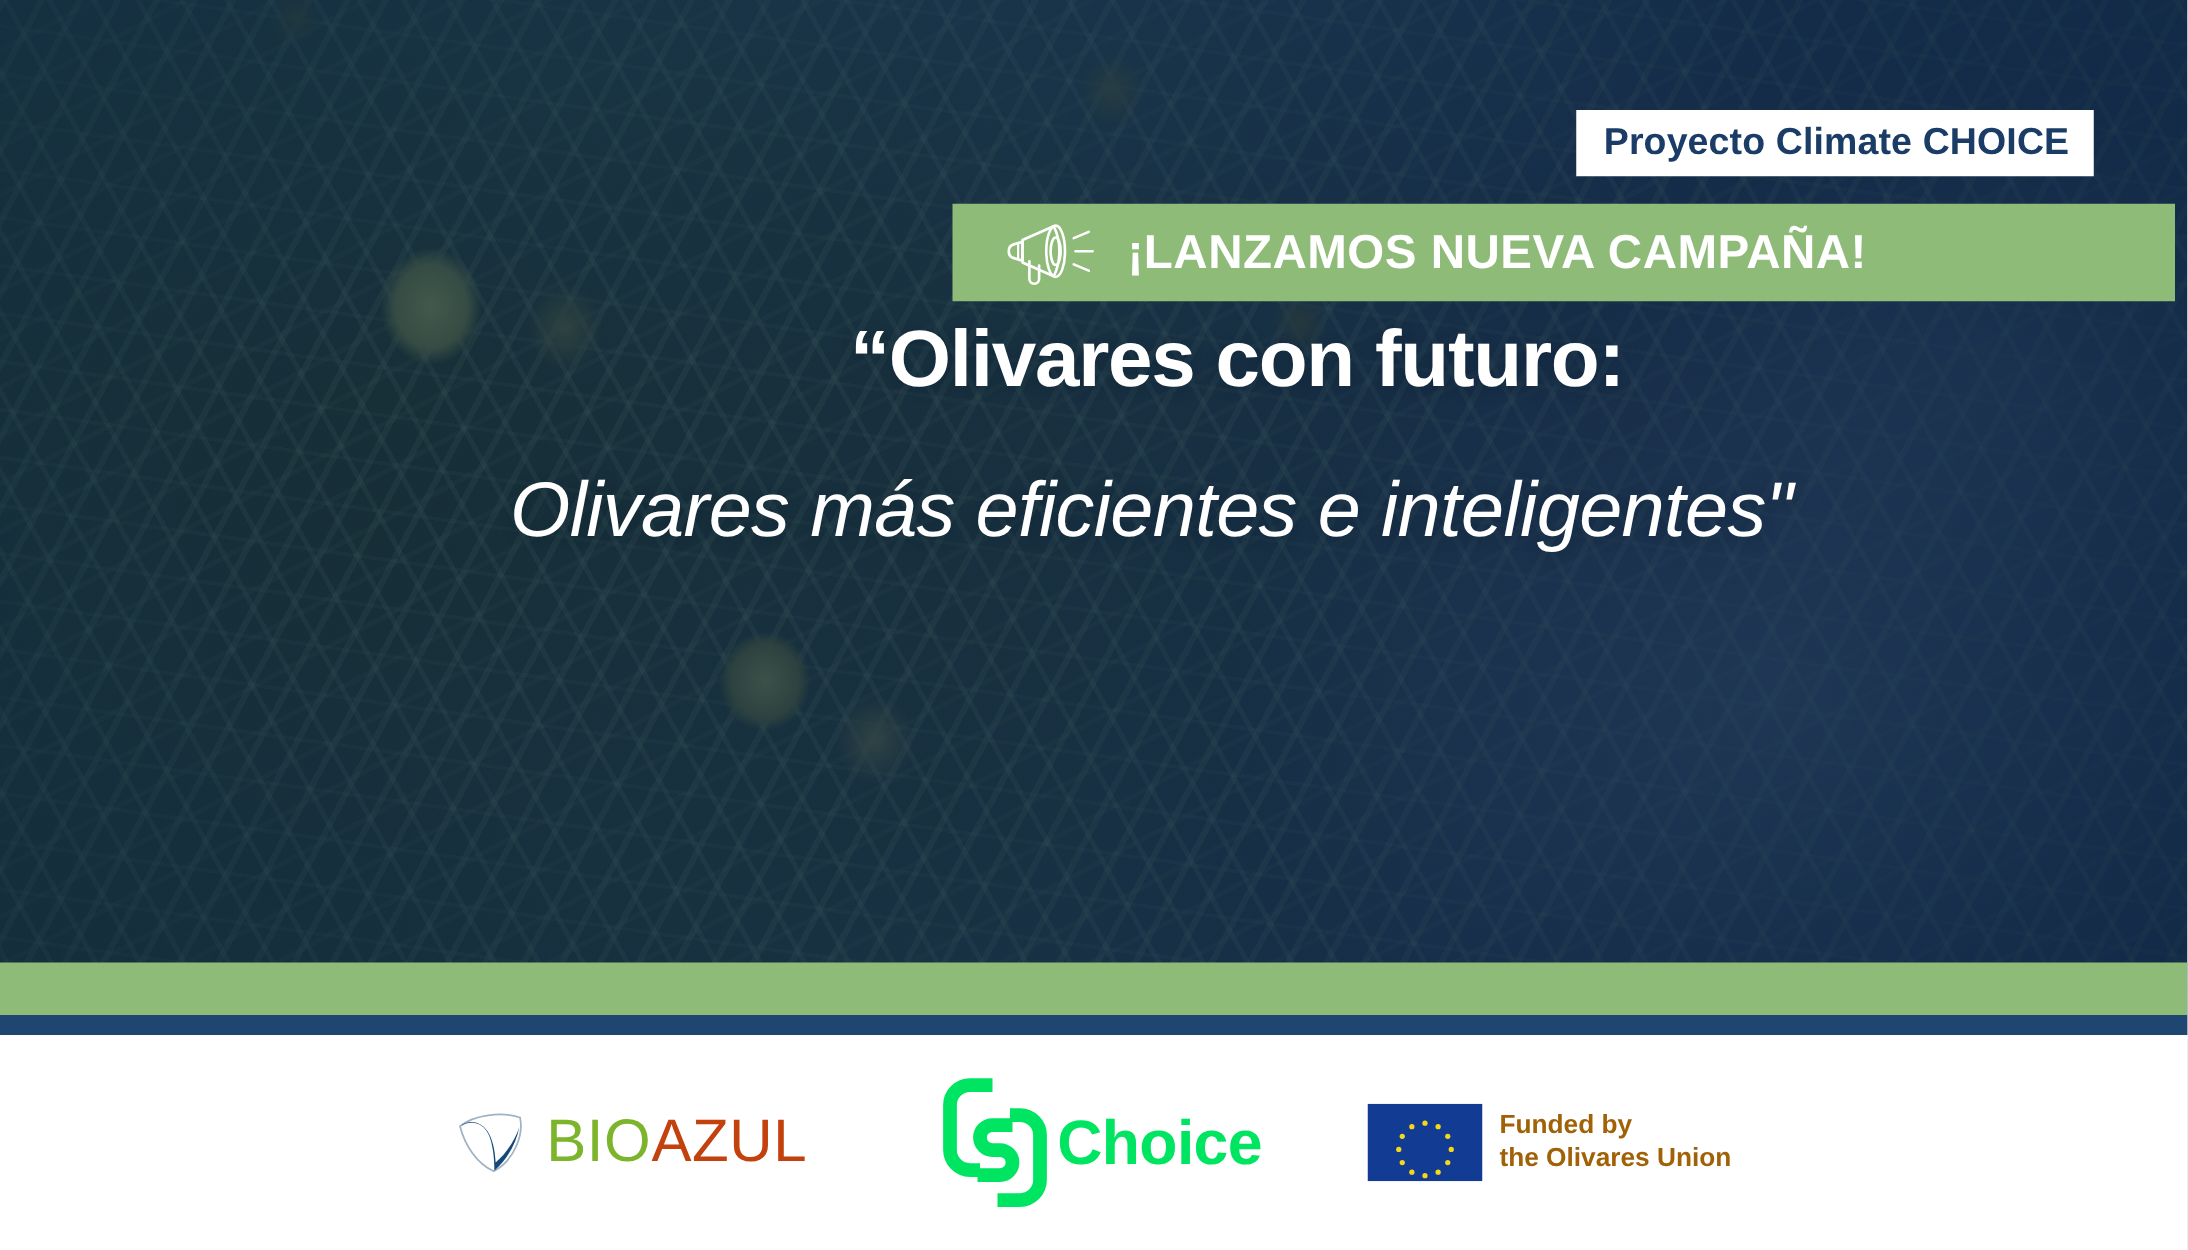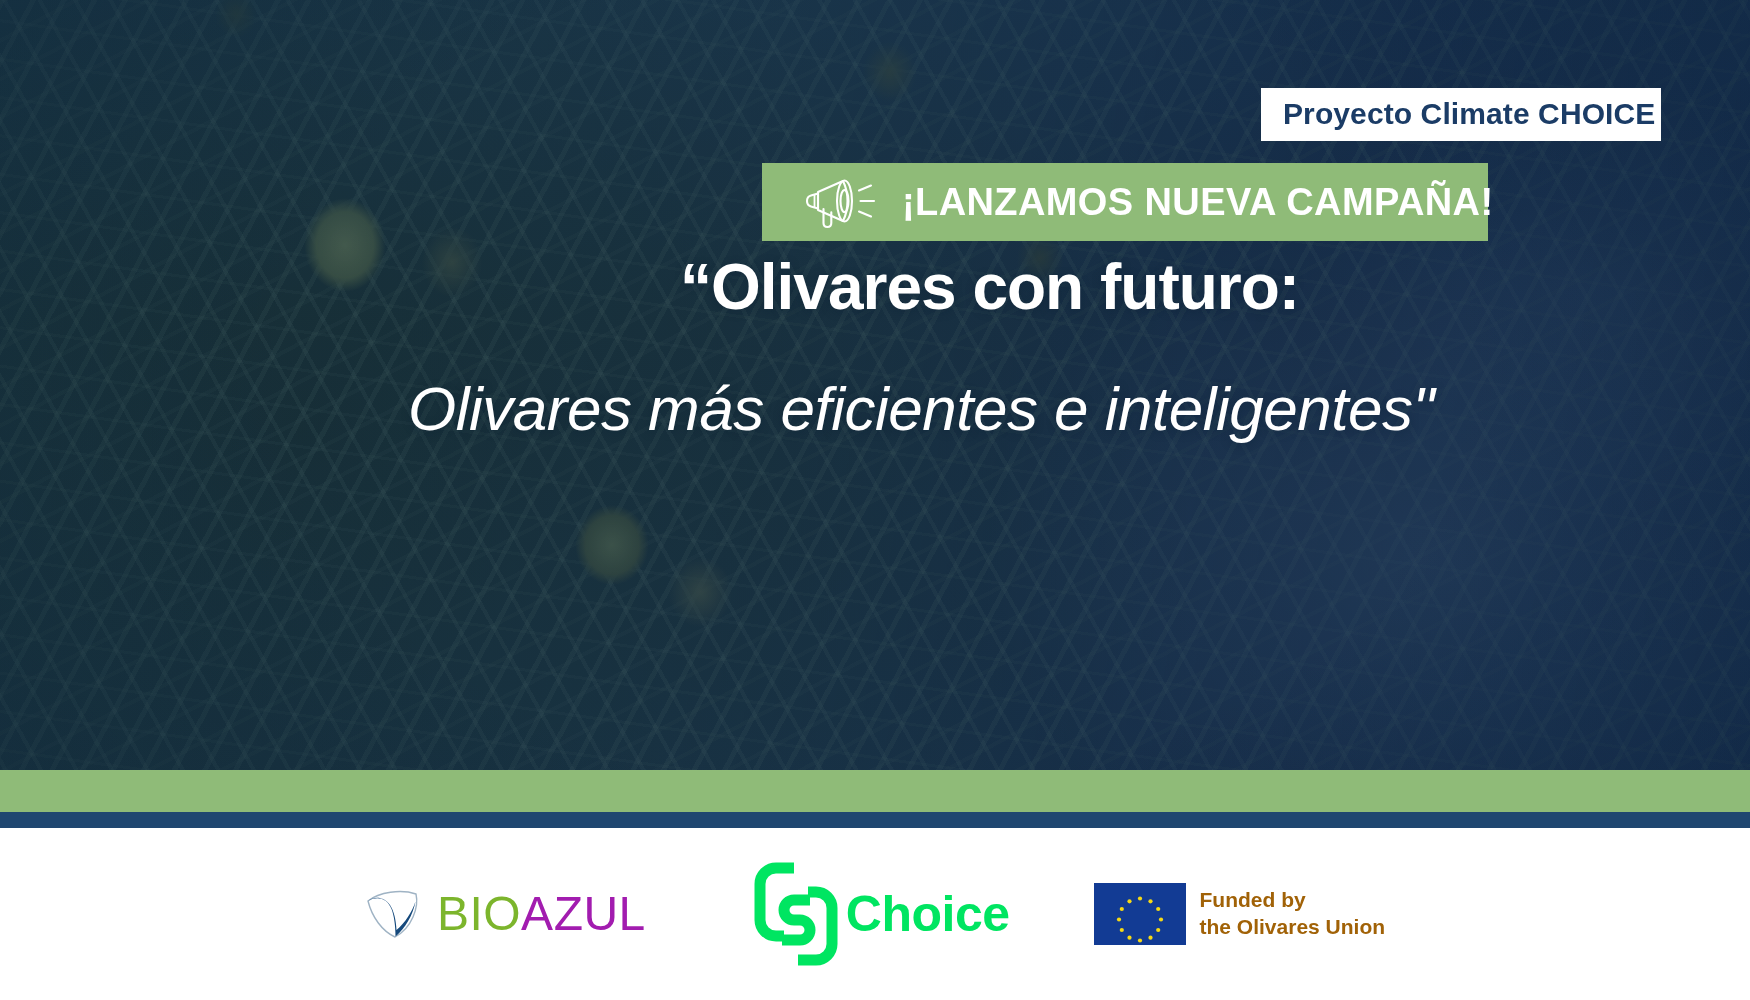--- a/index.html
+++ b/index.html
@@ -65,7 +65,7 @@
   .project-chip{
     position:absolute;left:1261px;top:88px;
     background:#ffffff;
-    padding:11px 6px 12px 22px;
+    padding:11px 20px 12px 22px;
     color:#1b3c66;
     font-size:30px;font-weight:bold;
     letter-spacing:.1px;

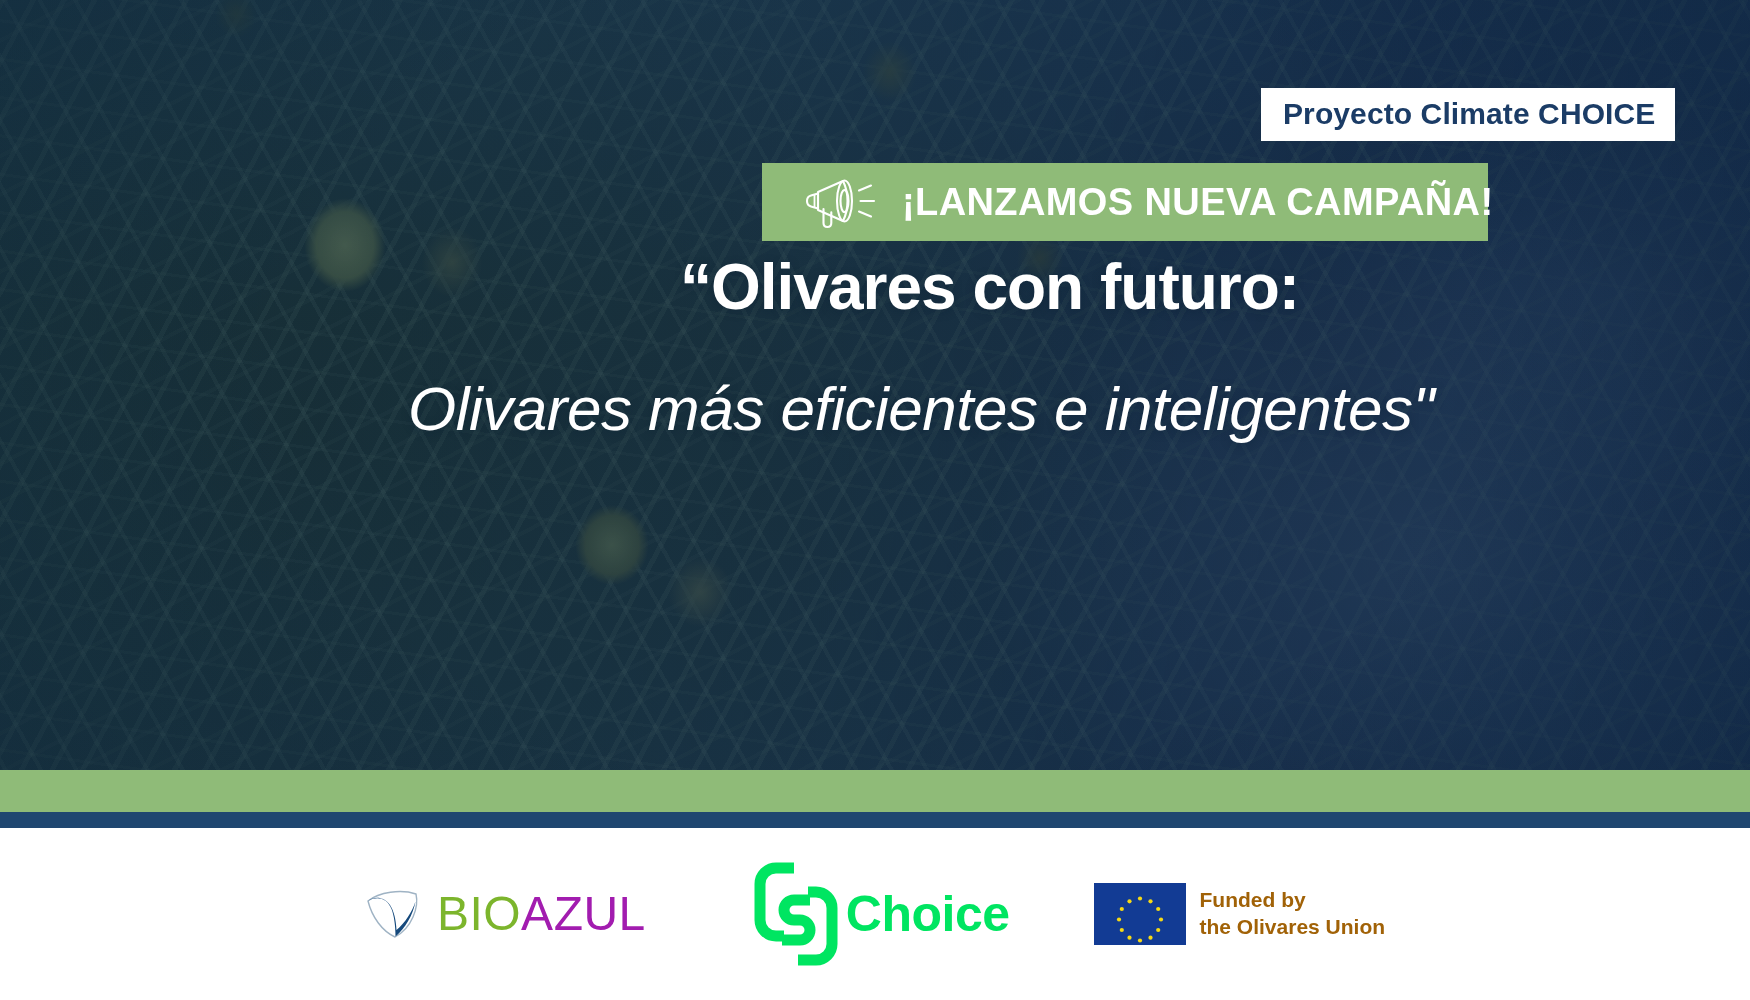--- a/index.html
+++ b/index.html
@@ -76,7 +76,7 @@
   
   .campaign-strip{
     position:absolute;left:762px;top:163px;
-    width:726px;height:78px;
+    width:978px;height:78px;
     background:#8FBB78;
     display:flex;align-items:center;
     gap:22px;

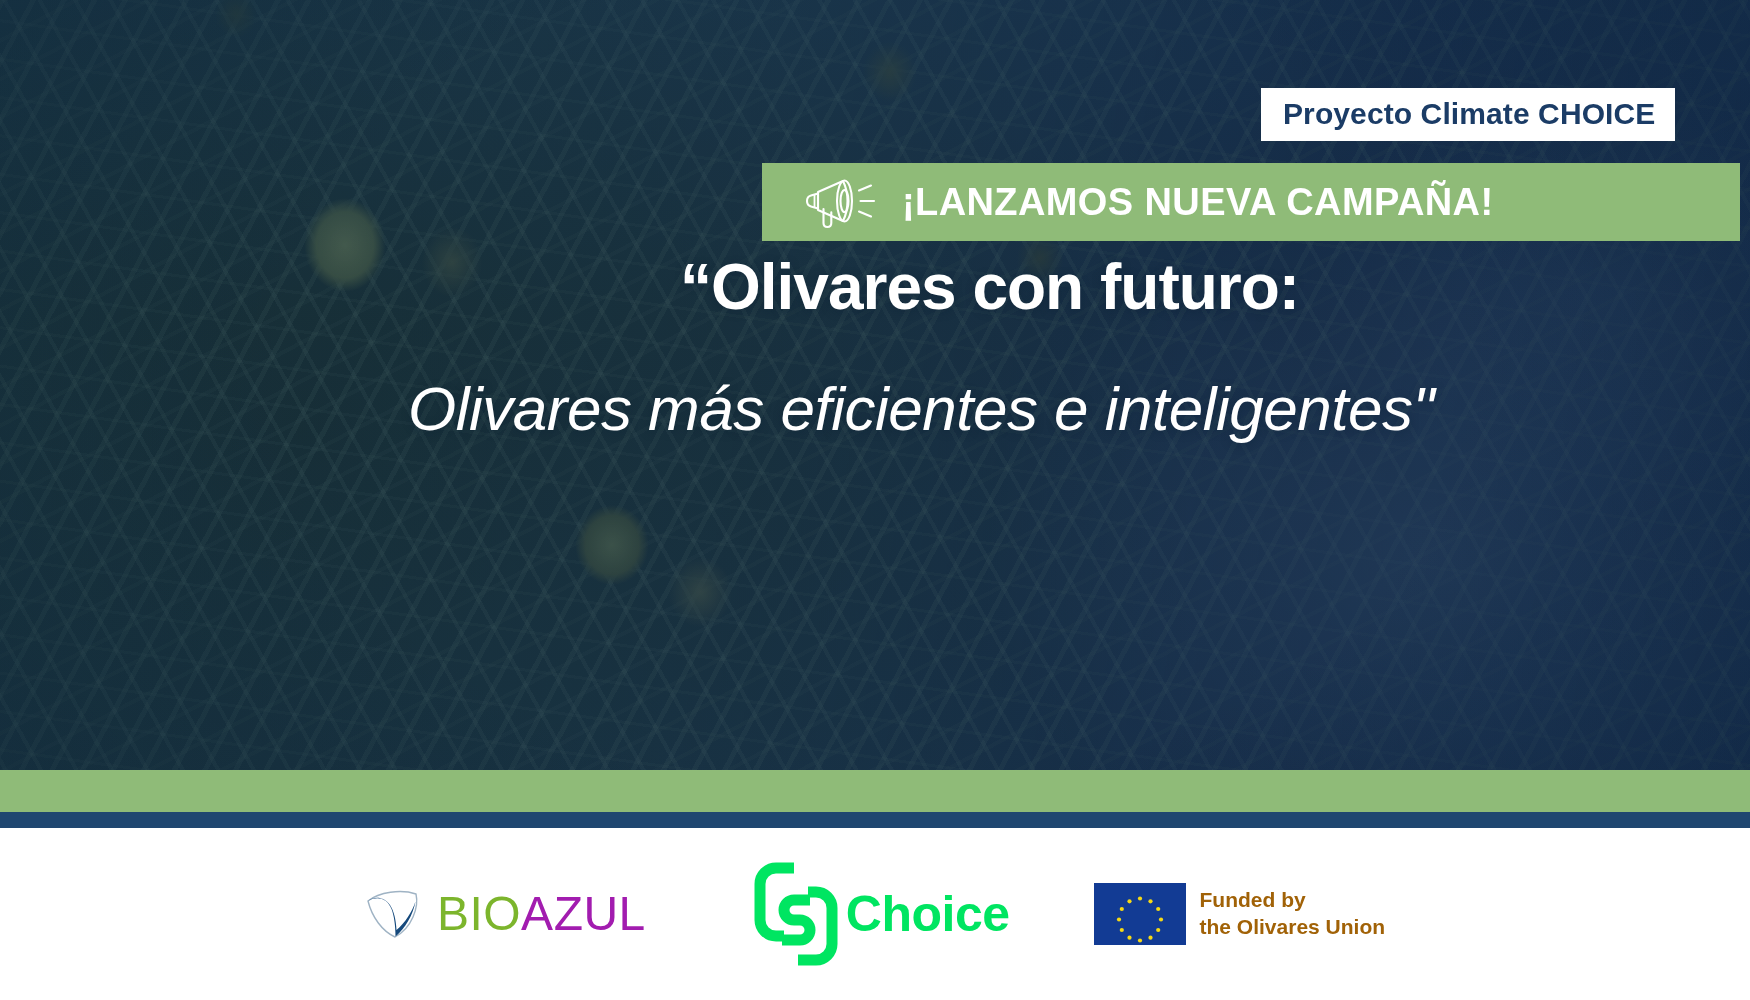--- a/index.html
+++ b/index.html
@@ -137,7 +137,7 @@
   .bioazul-mark{width:58px;height:54px;display:block;}
   .bioazul-word{font-size:48px;font-weight:normal;letter-spacing:.5px;line-height:1;}
   .bioazul-word .bio{color:#7CB52C;margin-top:45px;}
-  .bioazul-word .azul{color:#a21caf;}
+  .bioazul-word .azul{color:#c2410c;}
 
   .logo-choice{display:flex;align-items:center;gap:8px;margin-right:84px;}
   .choice-mark{width:84px;height:104px;display:block;}

